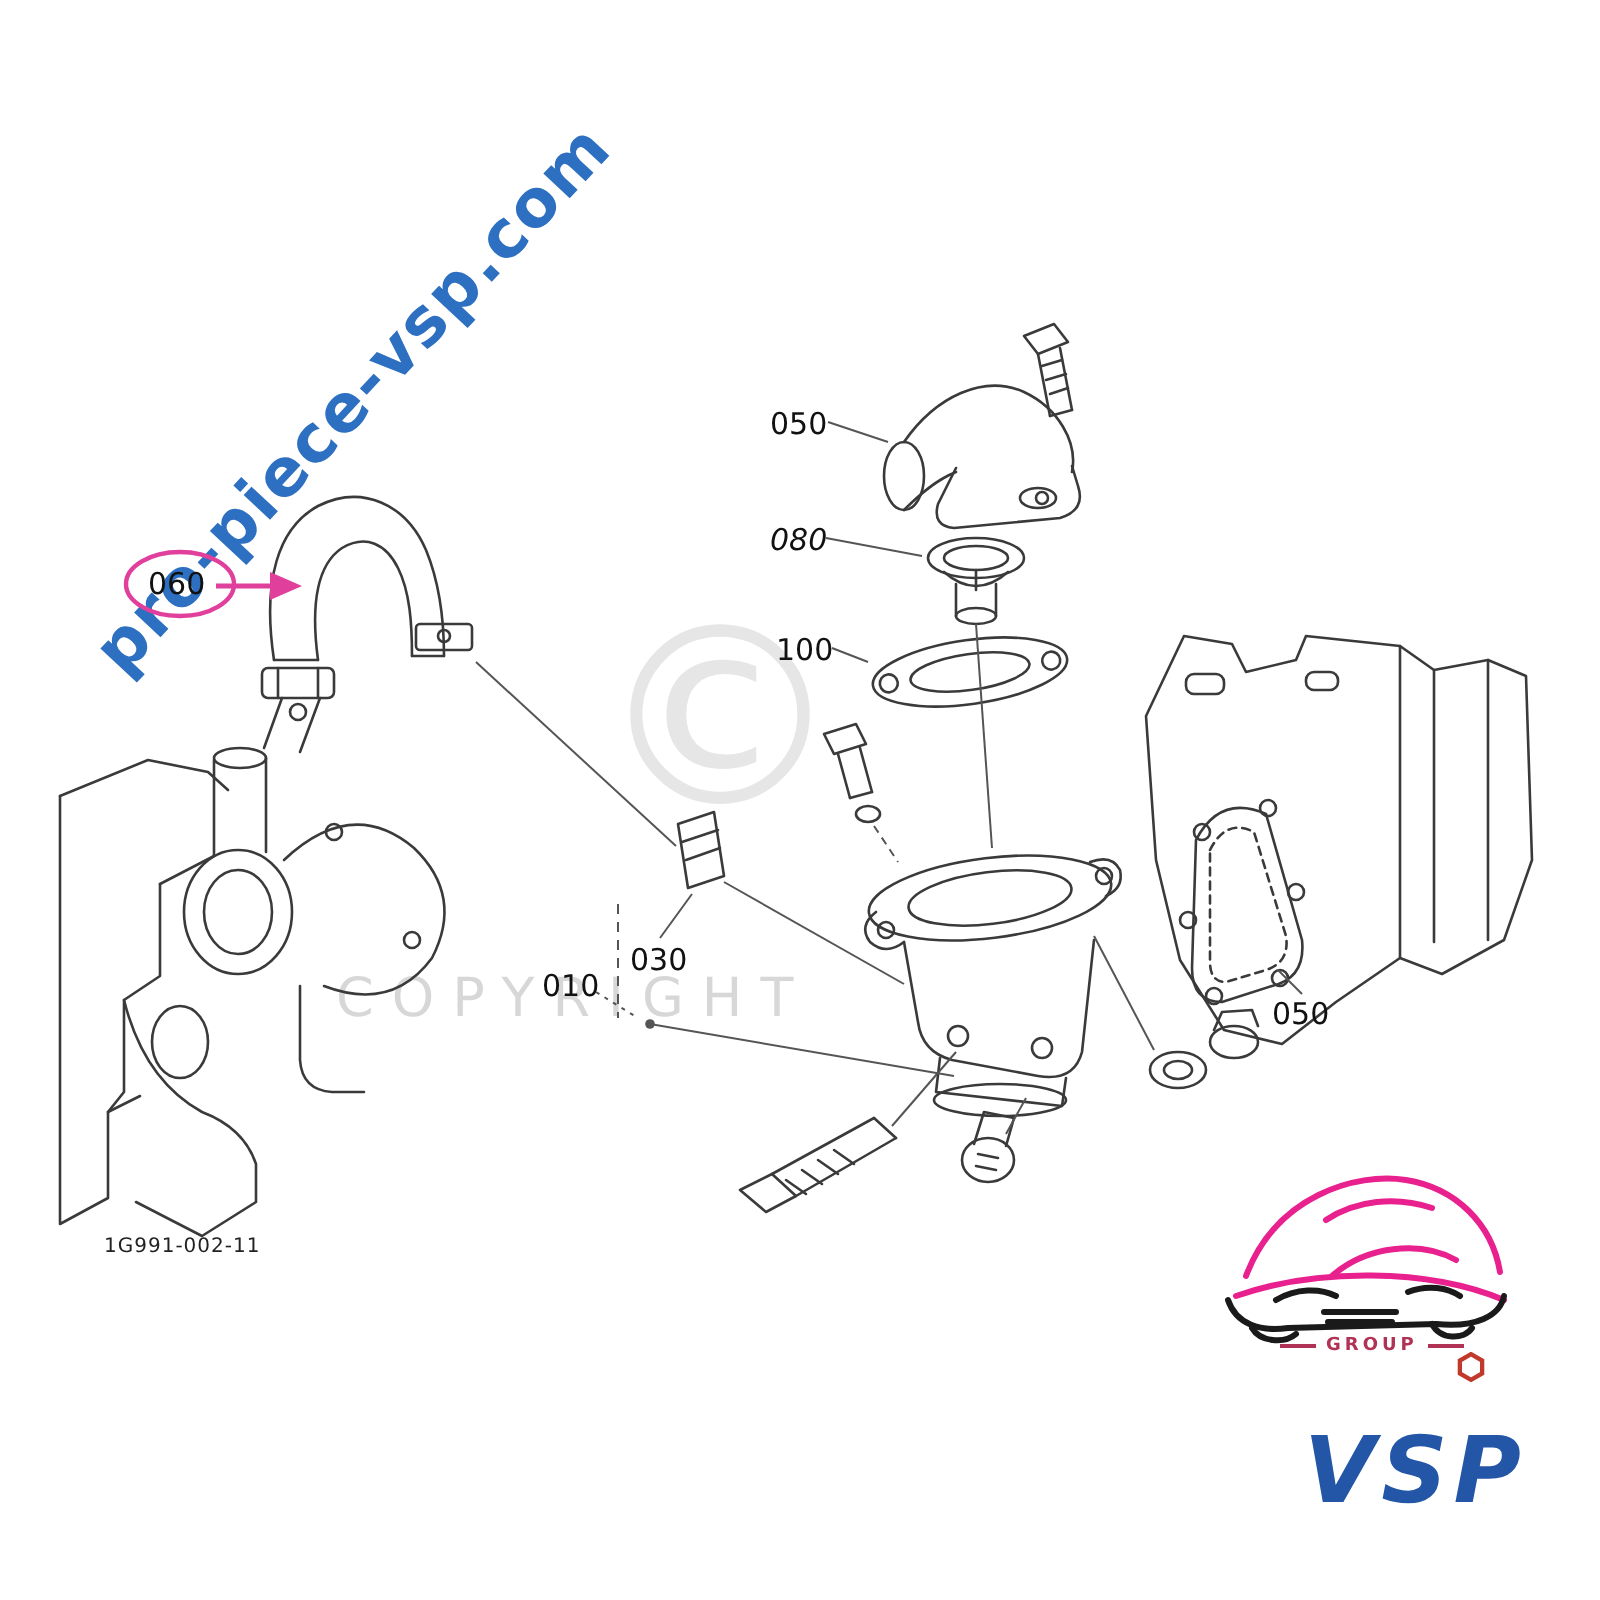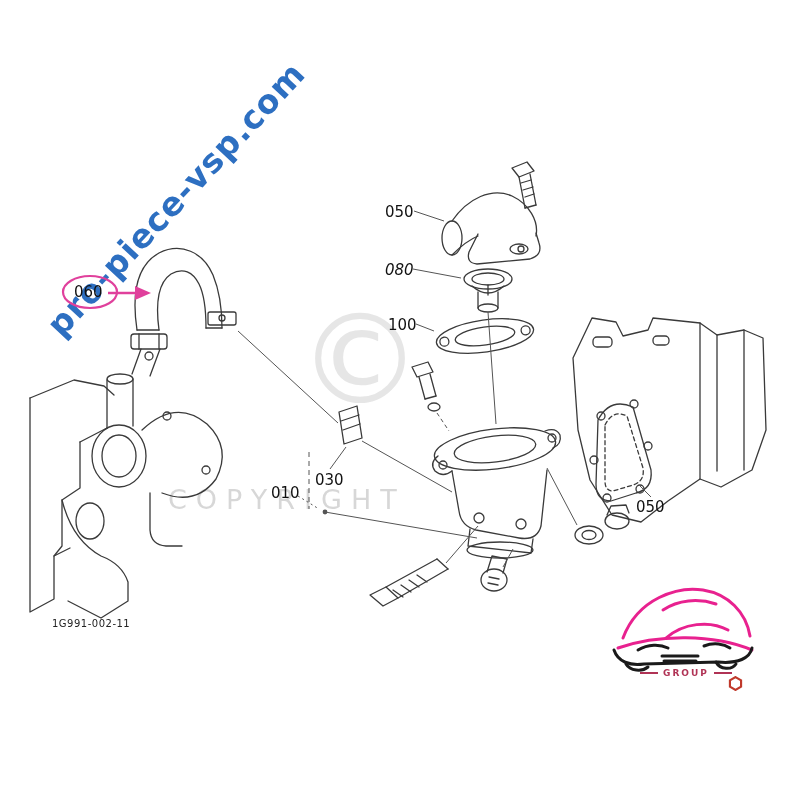--- a/index.html
+++ b/index.html
@@ -238,6 +238,7 @@
     <svg class="hex" width="15" height="15" viewBox="0 0 14 14">
       <polygon points="7,1 12.2,4 12.2,10 7,13 1.8,10 1.8,4" fill="none" stroke="#c0392b" stroke-width="2"></polygon>
     </svg>
+    <div class="vsp">VSP</div>
   </div>
 
 </div>

